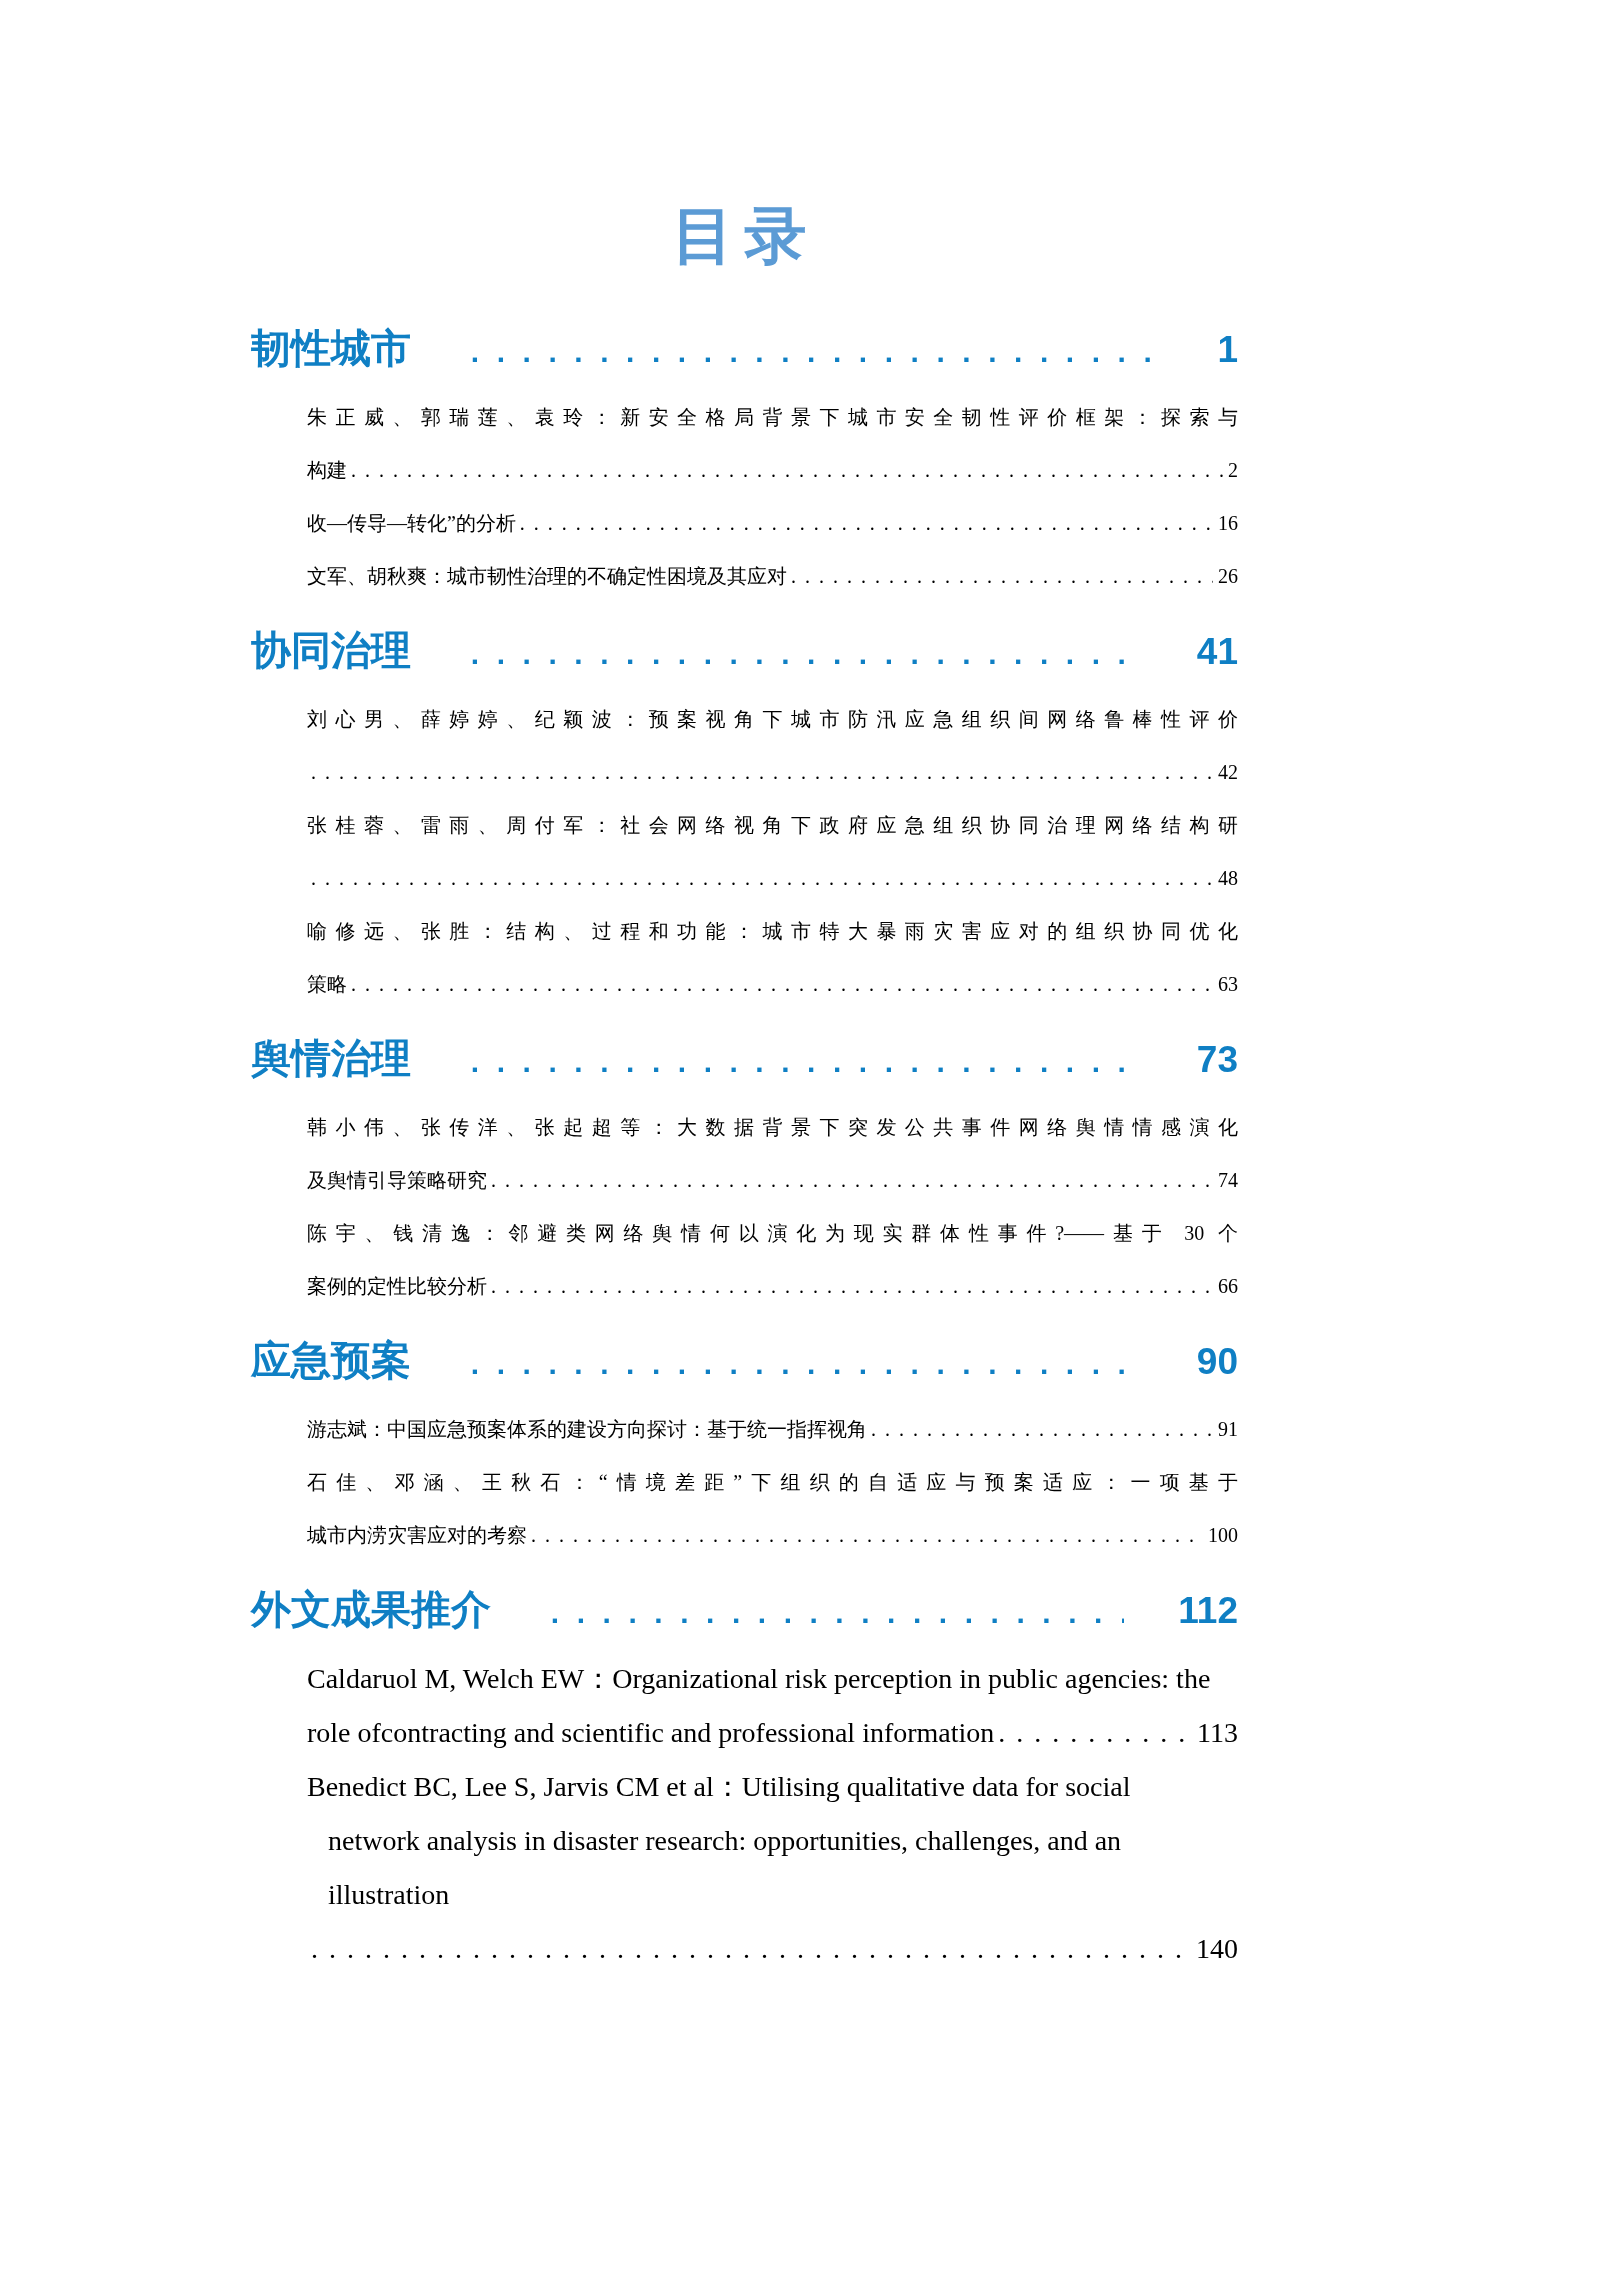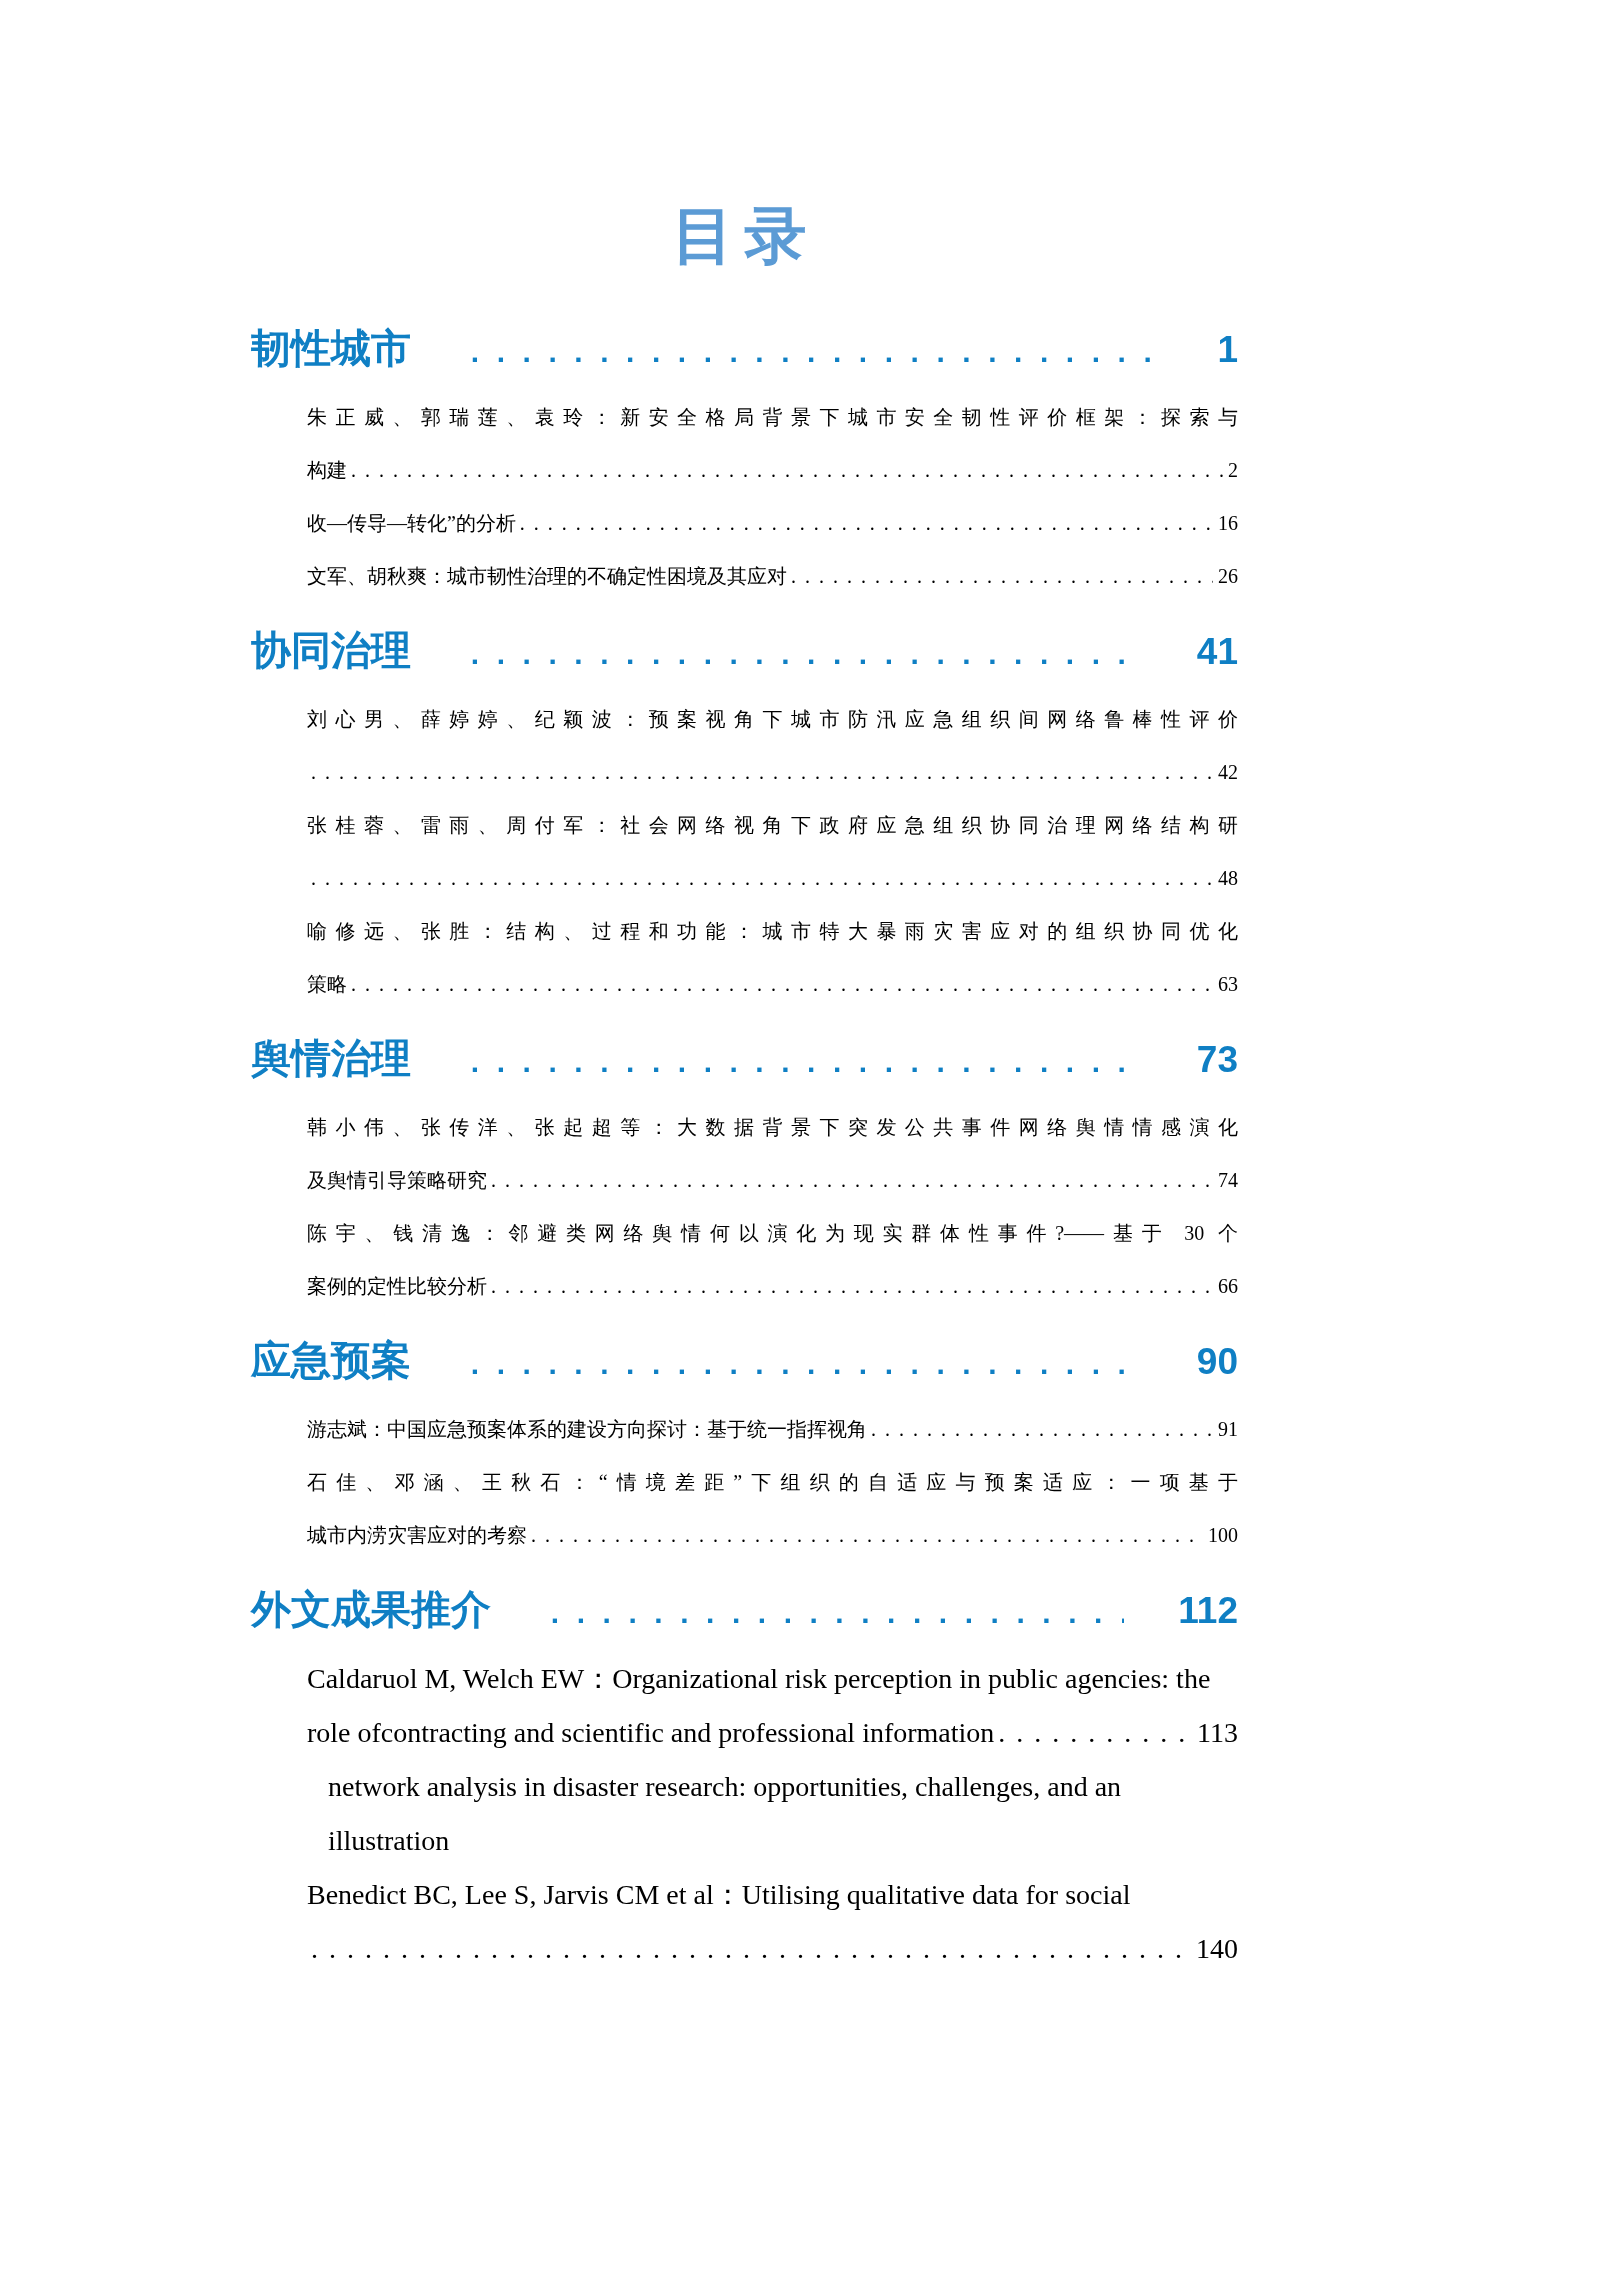--- a/index.html
+++ b/index.html
@@ -209,8 +209,8 @@
             </div>
           </div>
           <div class="entry en">
+            <div class="line full"><span>Benedict BC, Lee S, Jarvis CM et al：Utilising qualitative data for social</span></div>
             <div class="line full cont"><span>network analysis in disaster research: opportunities, challenges, and an illustration</span></div>
-            <div class="line full"><span>Benedict BC, Lee S, Jarvis CM et al：Utilising qualitative data for social</span></div>
             <div class="line last">
               <span class="etext"></span>
               <span class="dots">. . . . . . . . . . . . . . . . . . . . . . . . . . . . . . . . . . . . . . . . . . . . . . . . . . . . . . . . . . . . . . . . . . . . . . . . . . . . . . . . . . . . . . . . . . . . . . . . . . . . . . . . . . . . . . . . . . . . . . . . </span>

